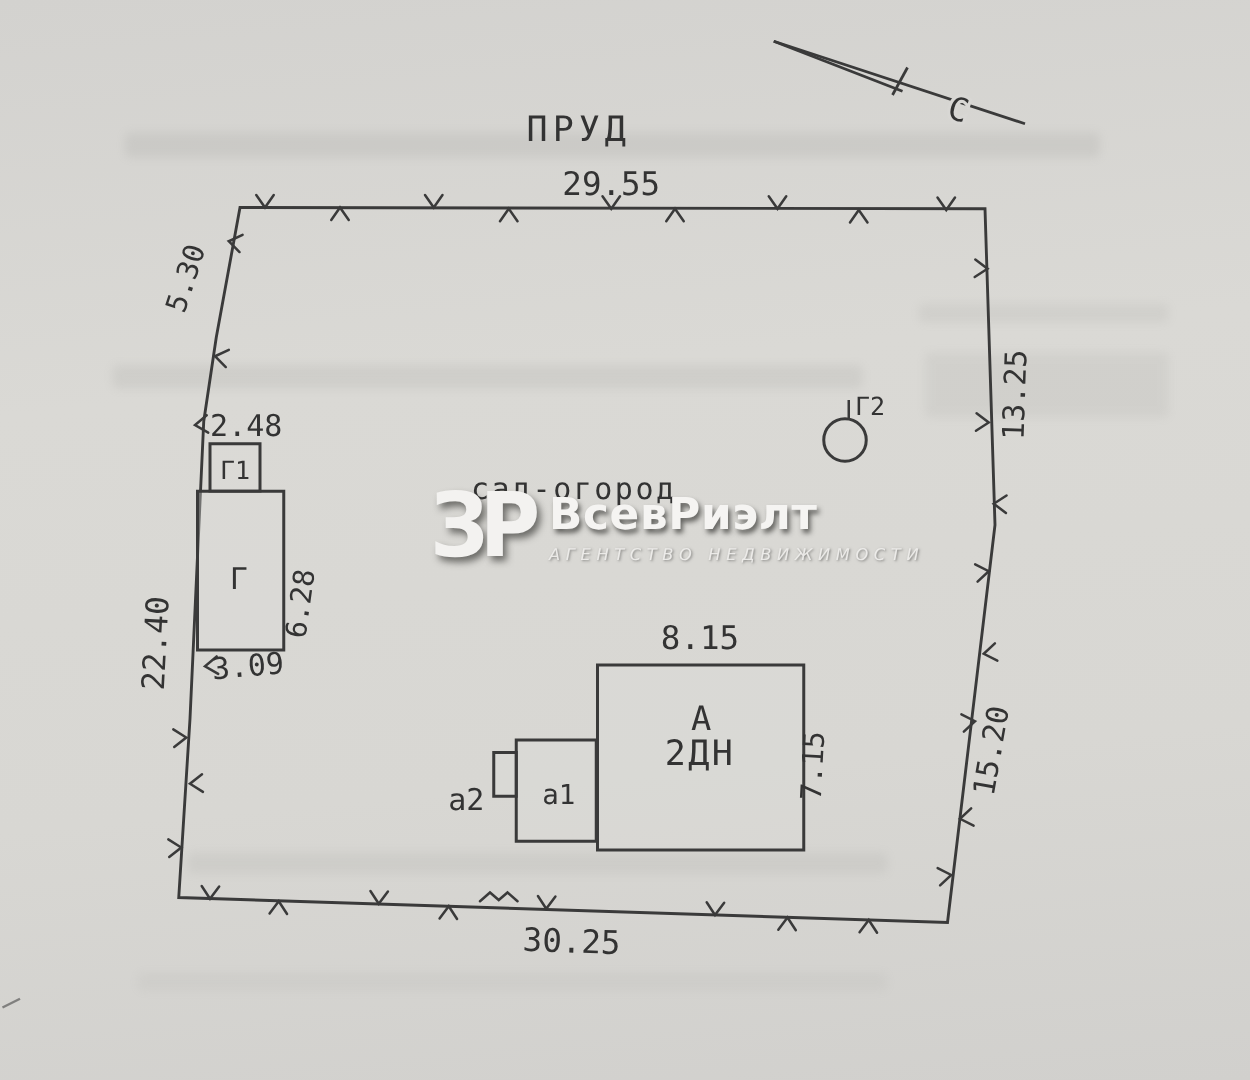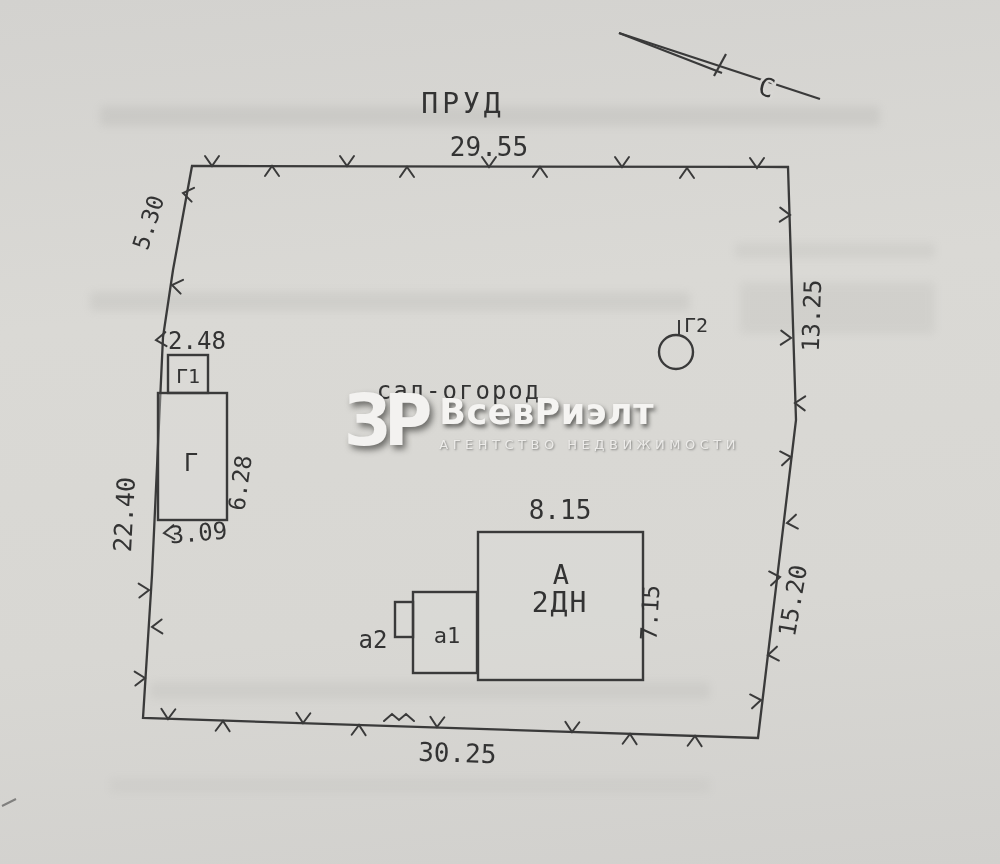--- a/index.html
+++ b/index.html
@@ -30,7 +30,7 @@
   }
   .wm-sub{
     font-size:13px;letter-spacing:4.5px;color:rgba(240,239,237,0.92);
-    text-shadow:1px 1px 2px rgba(60,60,58,0.55);margin-top:4px;white-space:nowrap;
+    text-shadow:1px 1px 2px rgba(60,60,58,0.55);margin-top:4px;white-space:nowrap;font-style:italic;
   }
 </style>
 </head>

